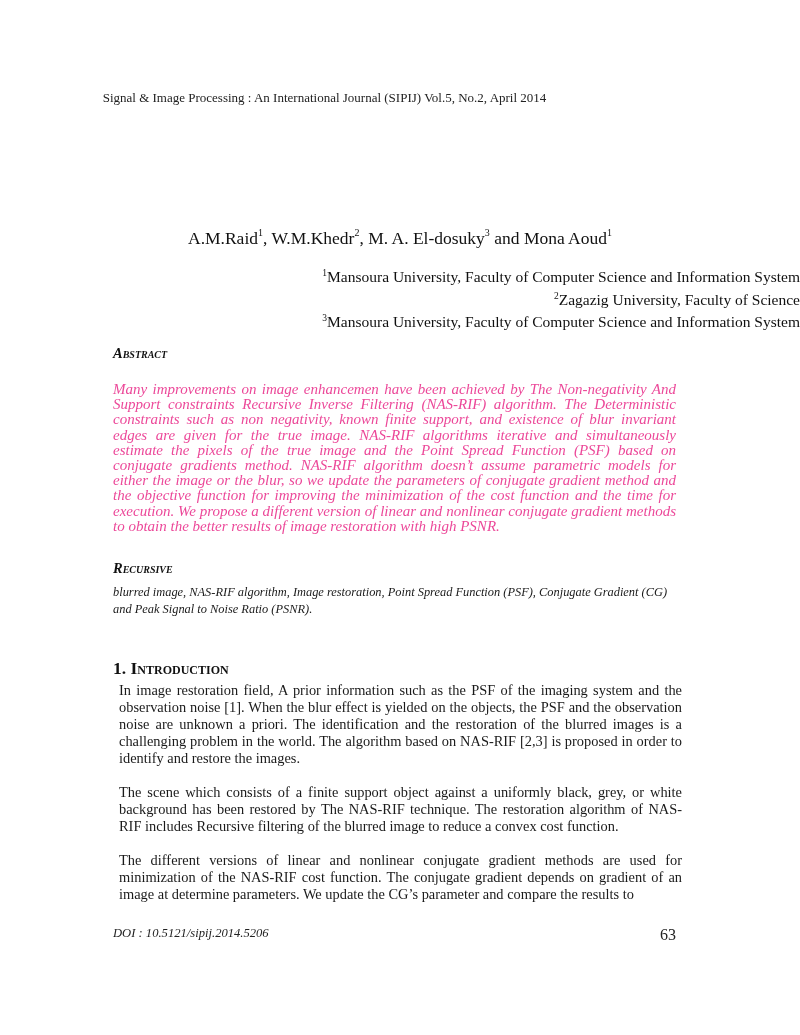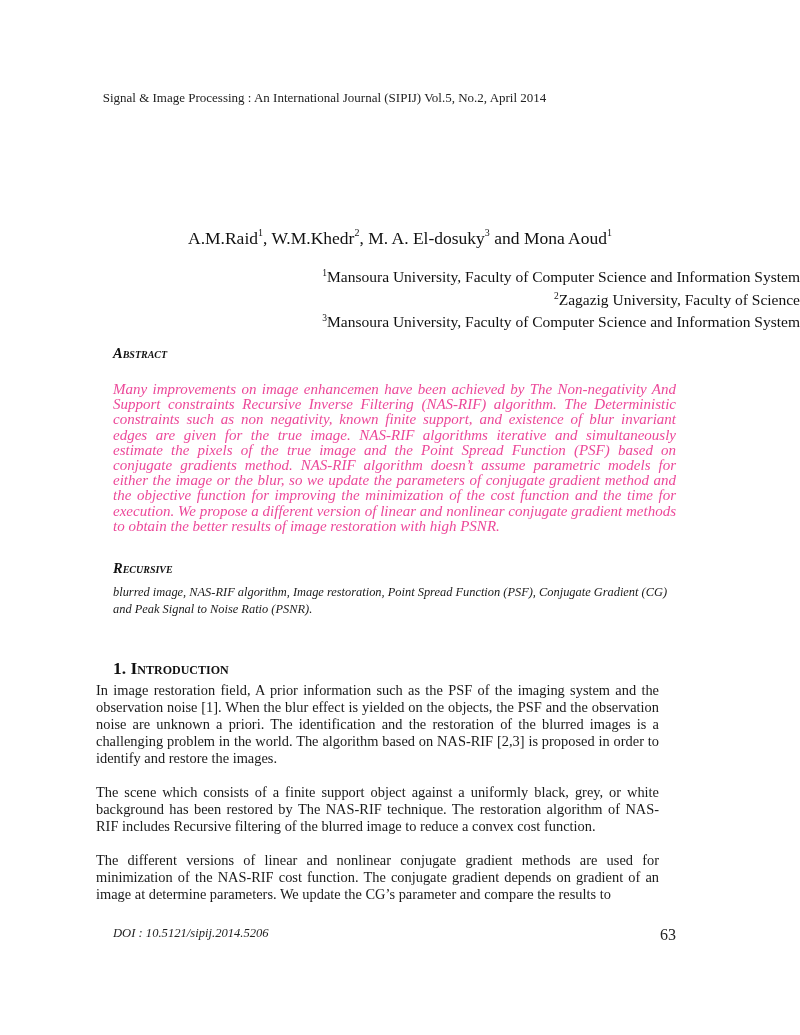--- a/index.html
+++ b/index.html
@@ -36,7 +36,7 @@
               font-style: italic; font-size: 12.4px; line-height: 17px;
               text-align: left; color: #1a1a1a; }
 
-  .body-para { position: absolute; left: 96px; width: 563px; font-size: 14.4px;
+  .body-para { position: absolute; left: 119px; width: 563px; font-size: 14.4px;
                line-height: 17px; text-align: justify; color: #1a1a1a; }
 
   .footer-doi { position: absolute; left: 113px; top: 926px; font-size: 12.6px; color: #222; font-style: italic; }

